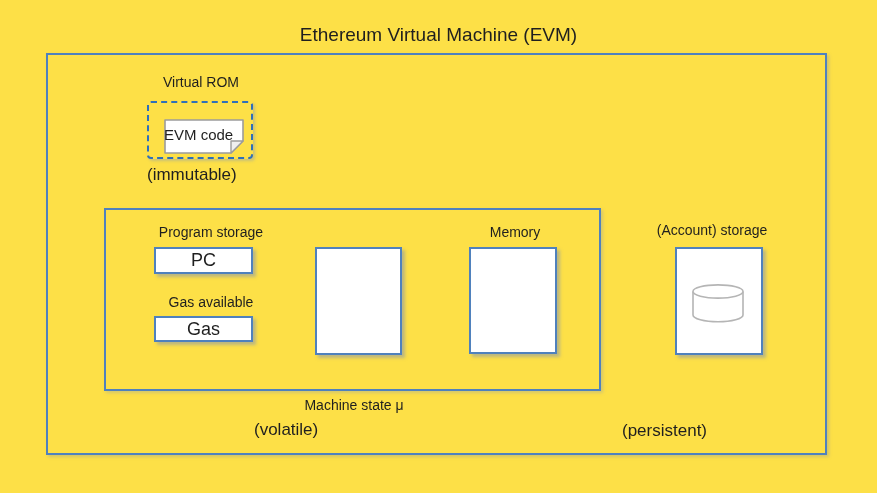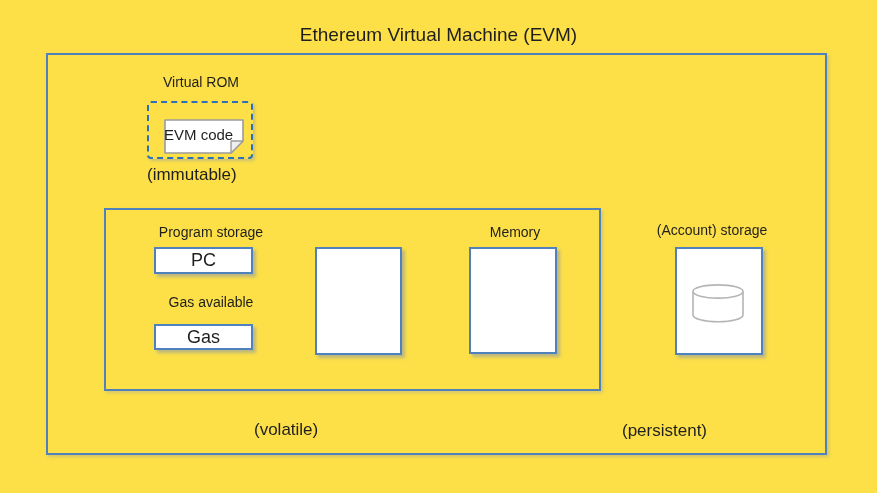--- a/index.html
+++ b/index.html
@@ -61,7 +61,7 @@
   .pc-label{left:35px;top:14px;width:140px;}
   .pc-box{left:48px;top:37px;width:95px;height:23px;line-height:23px;}
   .gas-label{left:35px;top:84px;width:140px;}
-  .gas-box{left:48px;top:106px;width:95px;height:22px;line-height:22px;margin-top:8px;}
+  .gas-box{left:48px;top:106px;width:95px;height:22px;line-height:22px;}
   .stack-label{left:183px;top:14px;width:140px;}
   .stack-box{left:209px;top:37px;width:83px;height:104px;}
   .memory-label{left:339px;top:14px;width:140px;}

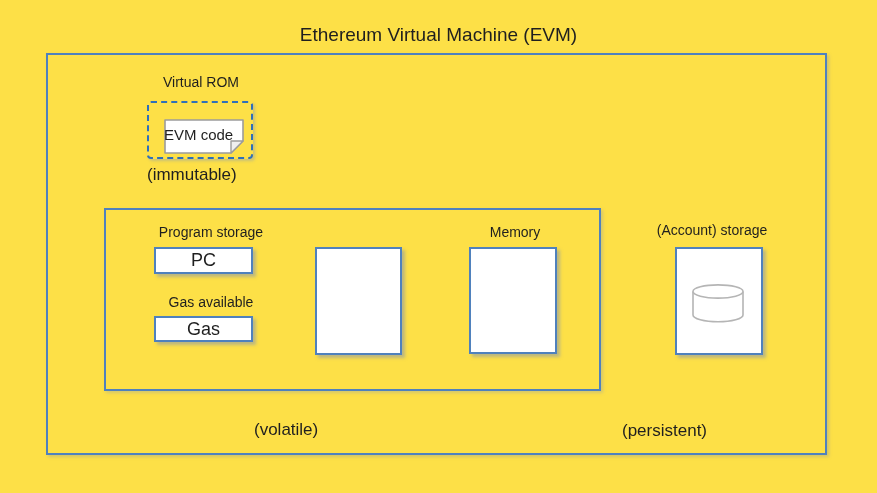--- a/index.html
+++ b/index.html
@@ -125,6 +125,7 @@
     </svg>
   </div>
 
+  <div class="abs lbl machine-caption">Machine state μ</div>
   <div class="abs lbl-sm volatile-caption">(volatile)</div>
 
   <div class="abs lbl-sm persistent-caption">(persistent)</div>

